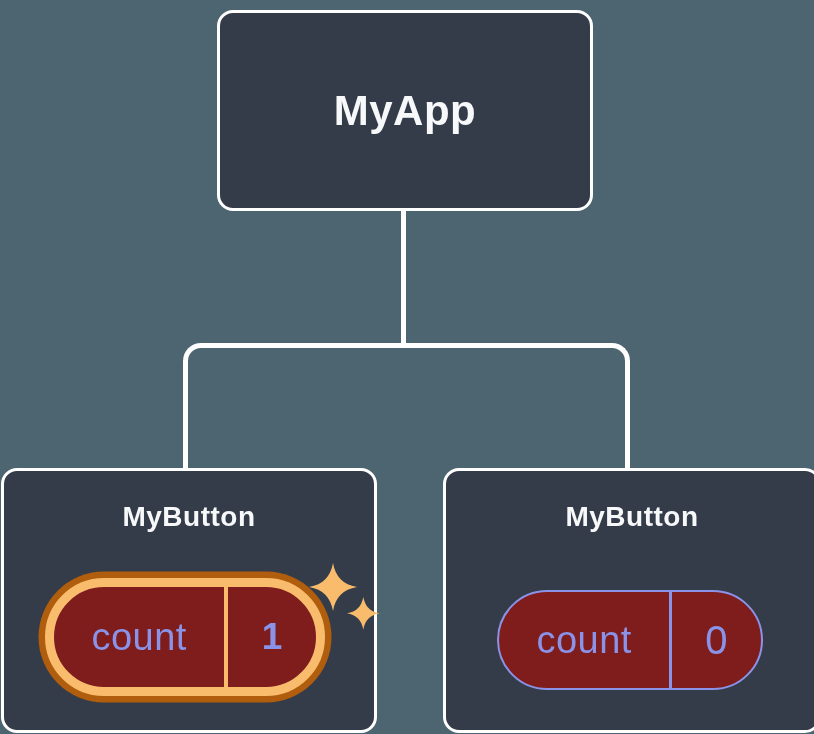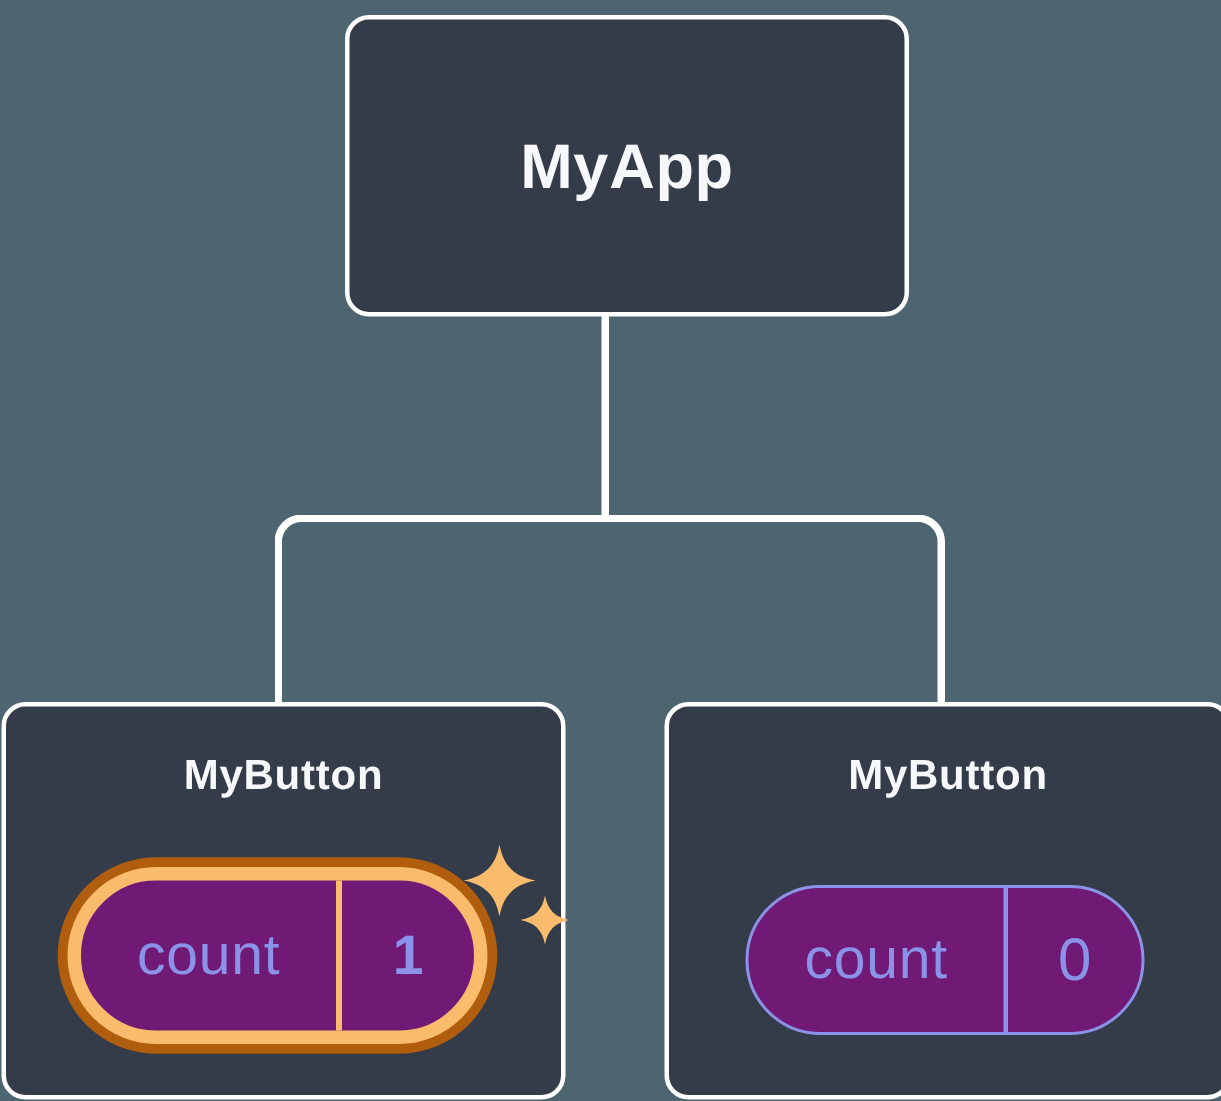--- a/index.html
+++ b/index.html
@@ -41,7 +41,7 @@
     box-sizing: border-box;
   }
   .node-root {
-    left: 230px; top: 10px;
+    left: 217px; top: 10px;
     width: 376px; height: 201px;
     display: flex; align-items: center; justify-content: center;
   }

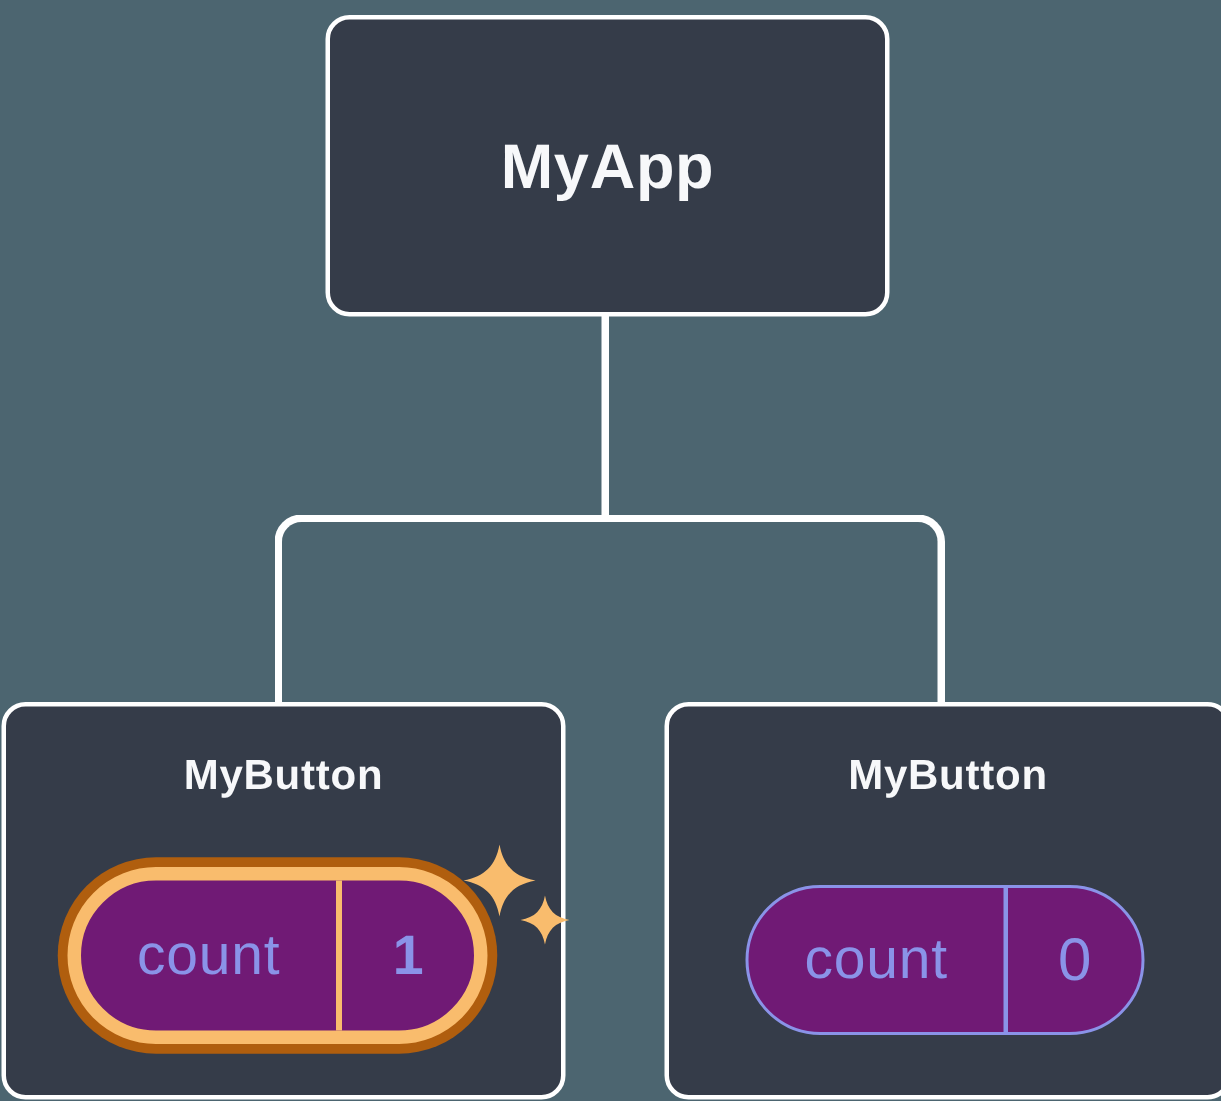--- a/index.html
+++ b/index.html
@@ -74,7 +74,7 @@
     display: flex;
     align-items: stretch;
     border-radius: 70px;
-    background: #701a75;
+    background: #7f1d1d;
   }
   .pill-normal {
     left: 51px; top: 119px;

